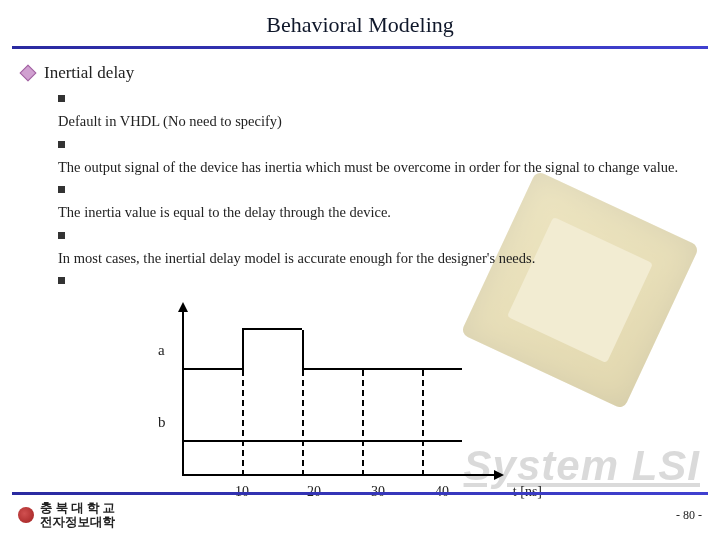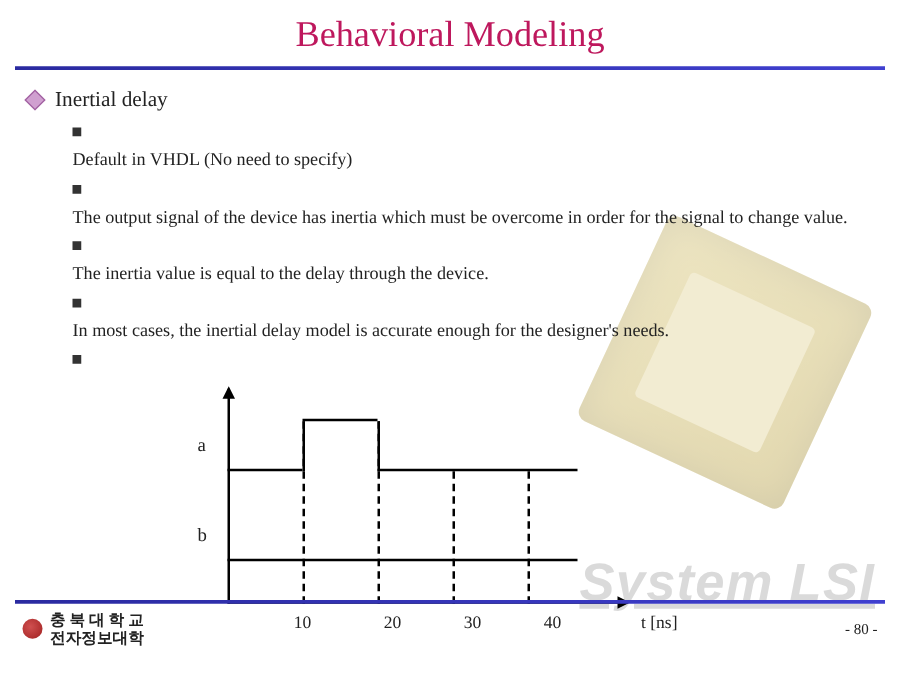--- a/index.html
+++ b/index.html
@@ -55,8 +55,8 @@
   .header {
     text-align: center;
     padding: 12px 0 4px;
-    font-size: 29px;
-    color: #be185d;
+    font-size: 22px;
+    color: #0f172a;
     position: relative;
     z-index: 2;
   }

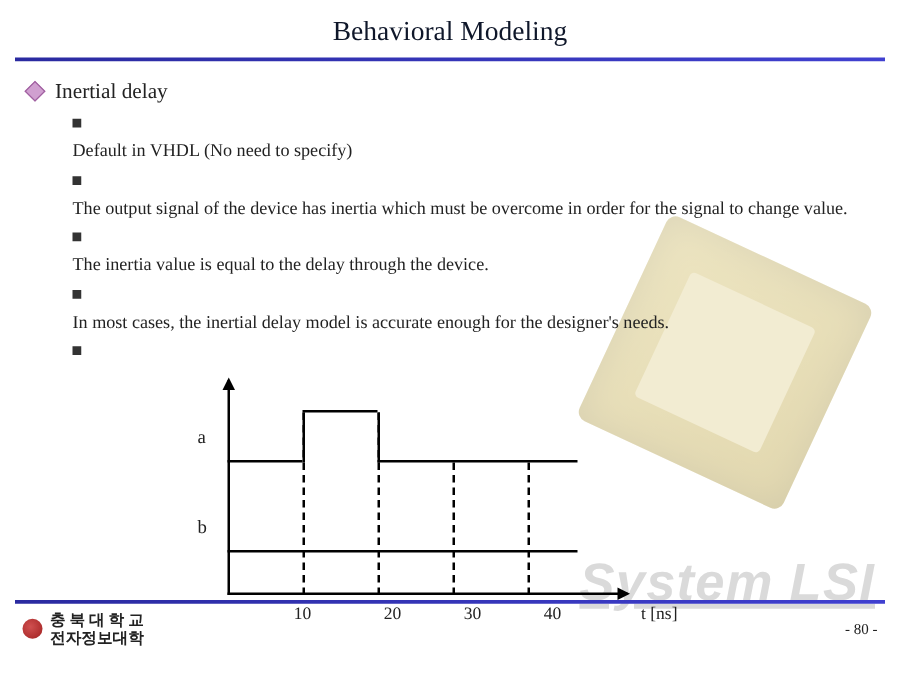--- a/index.html
+++ b/index.html
@@ -184,7 +184,7 @@
   }
   .footer {
     position: absolute;
-    bottom: 16px; left: 0; right: 0;
+    bottom: 4px; left: 0; right: 0;
     height: 44px;
     z-index: 3;
   }

